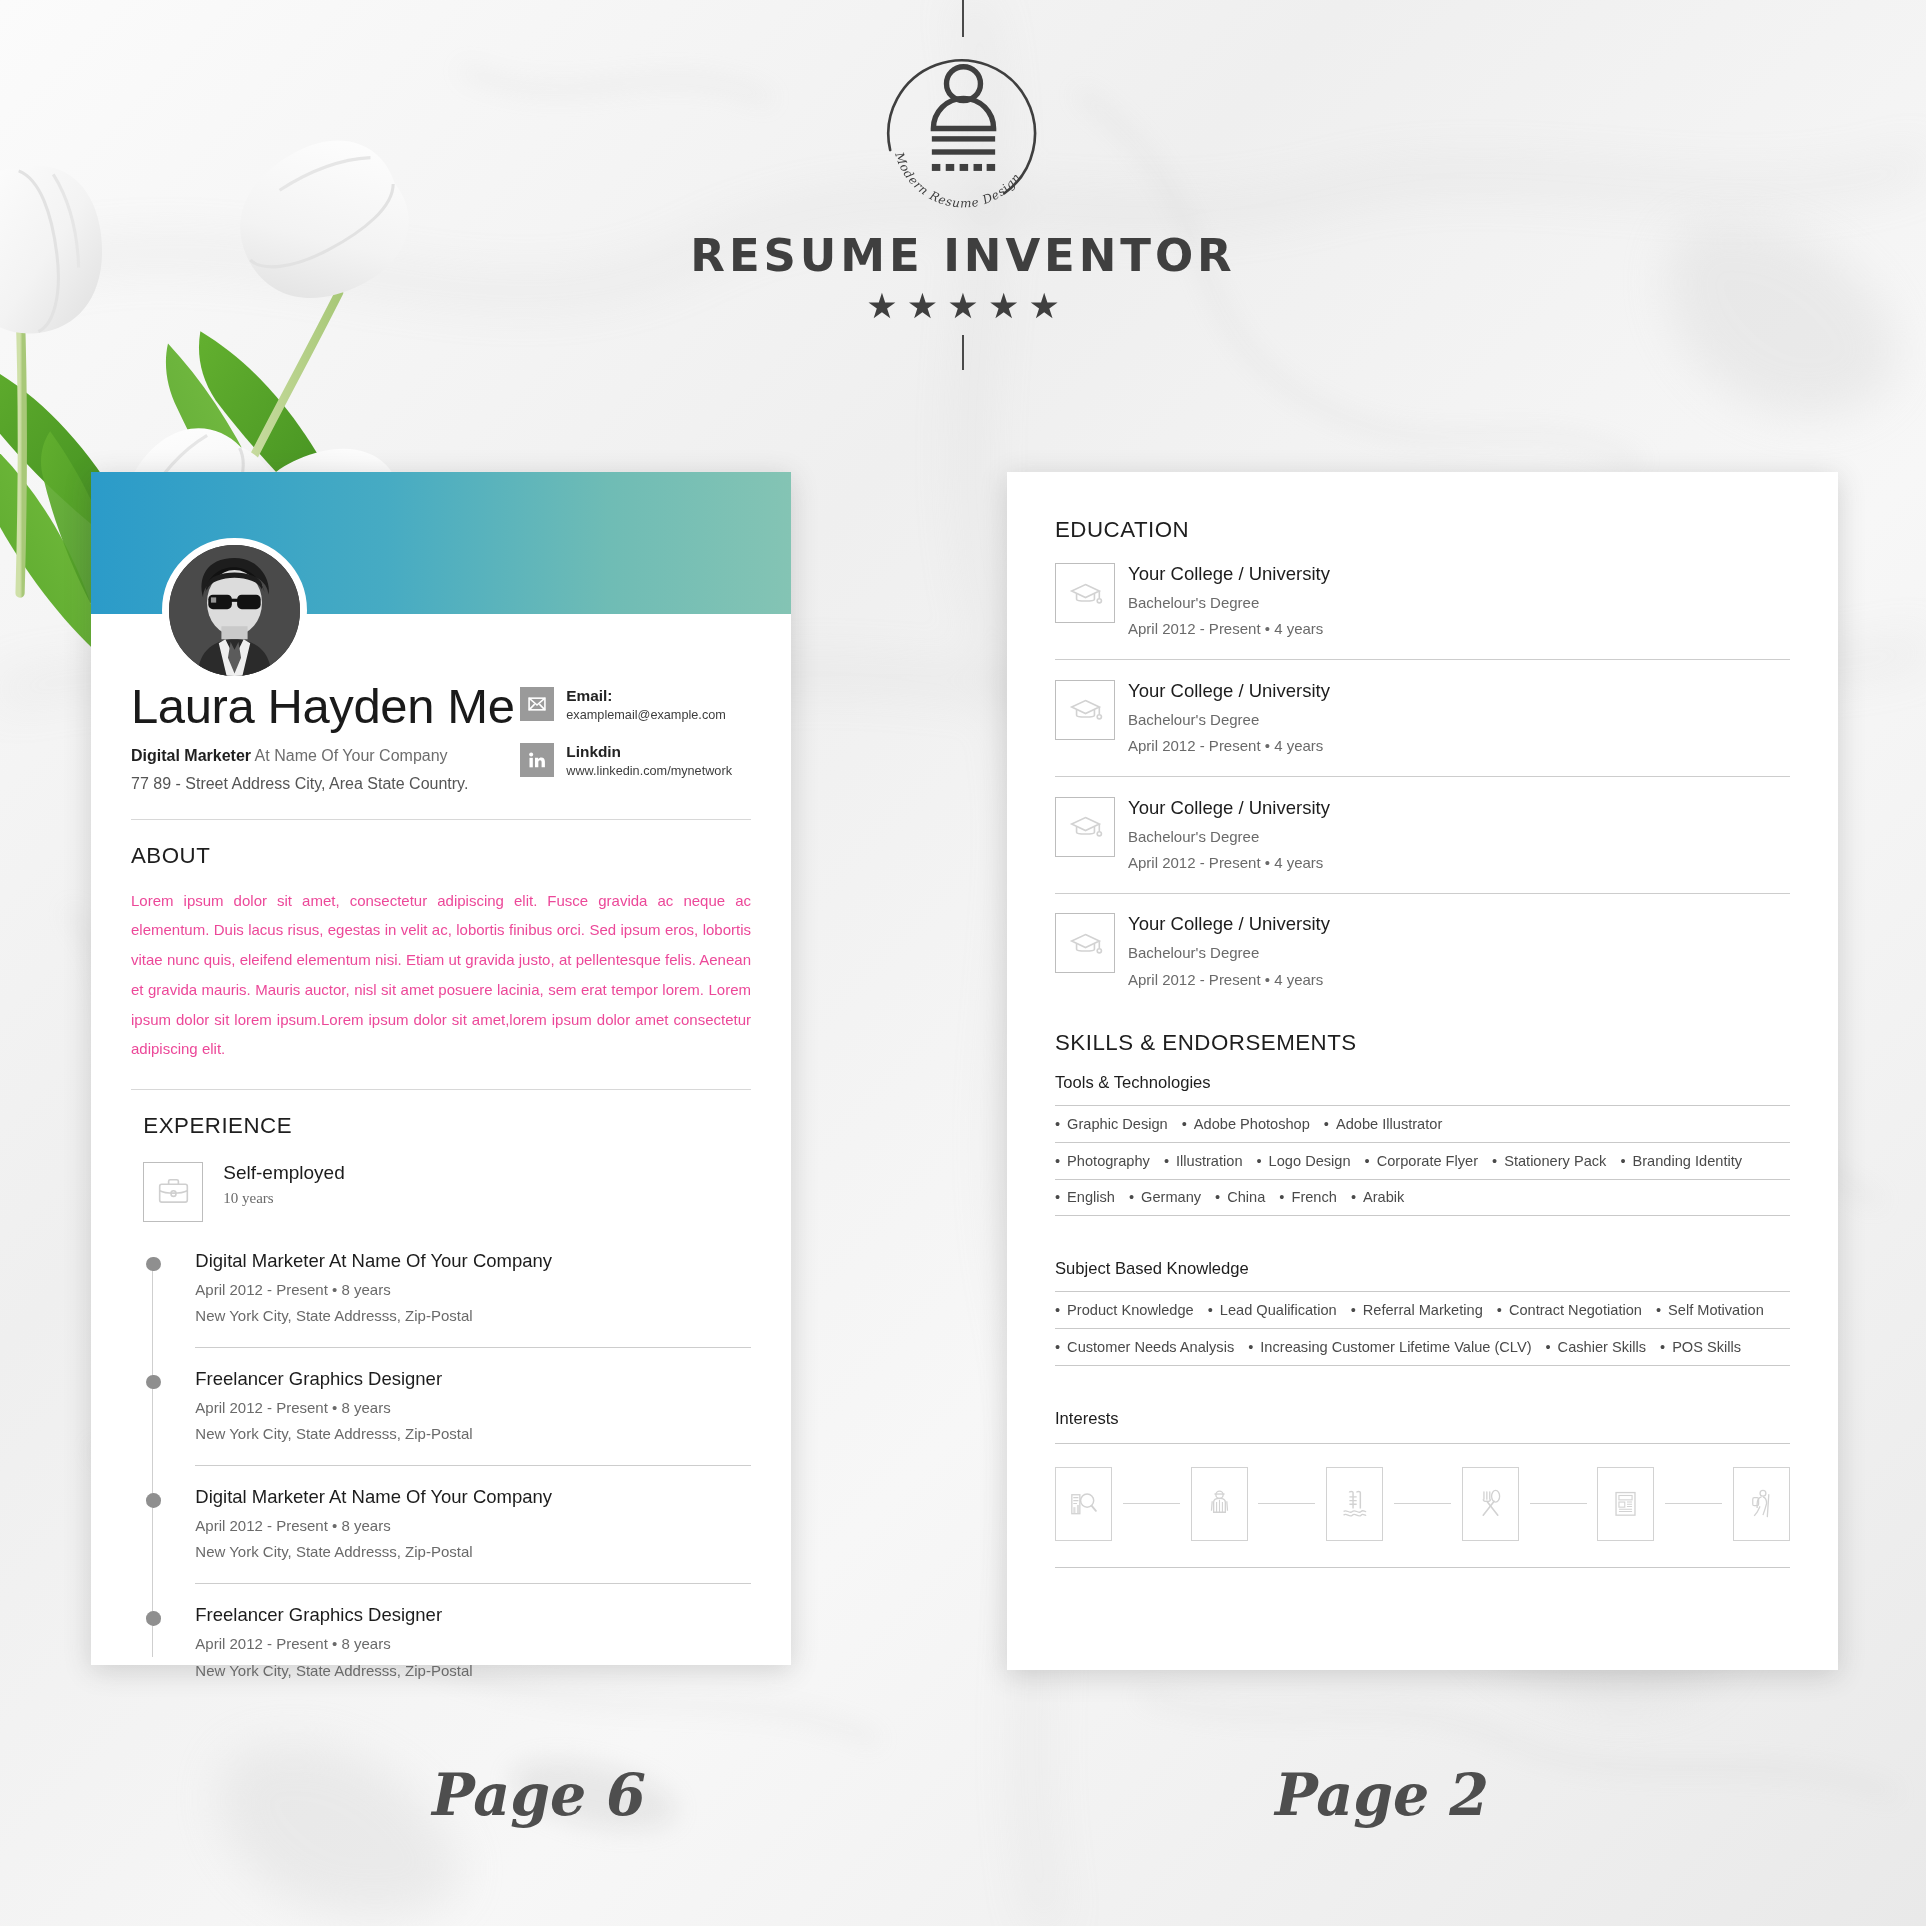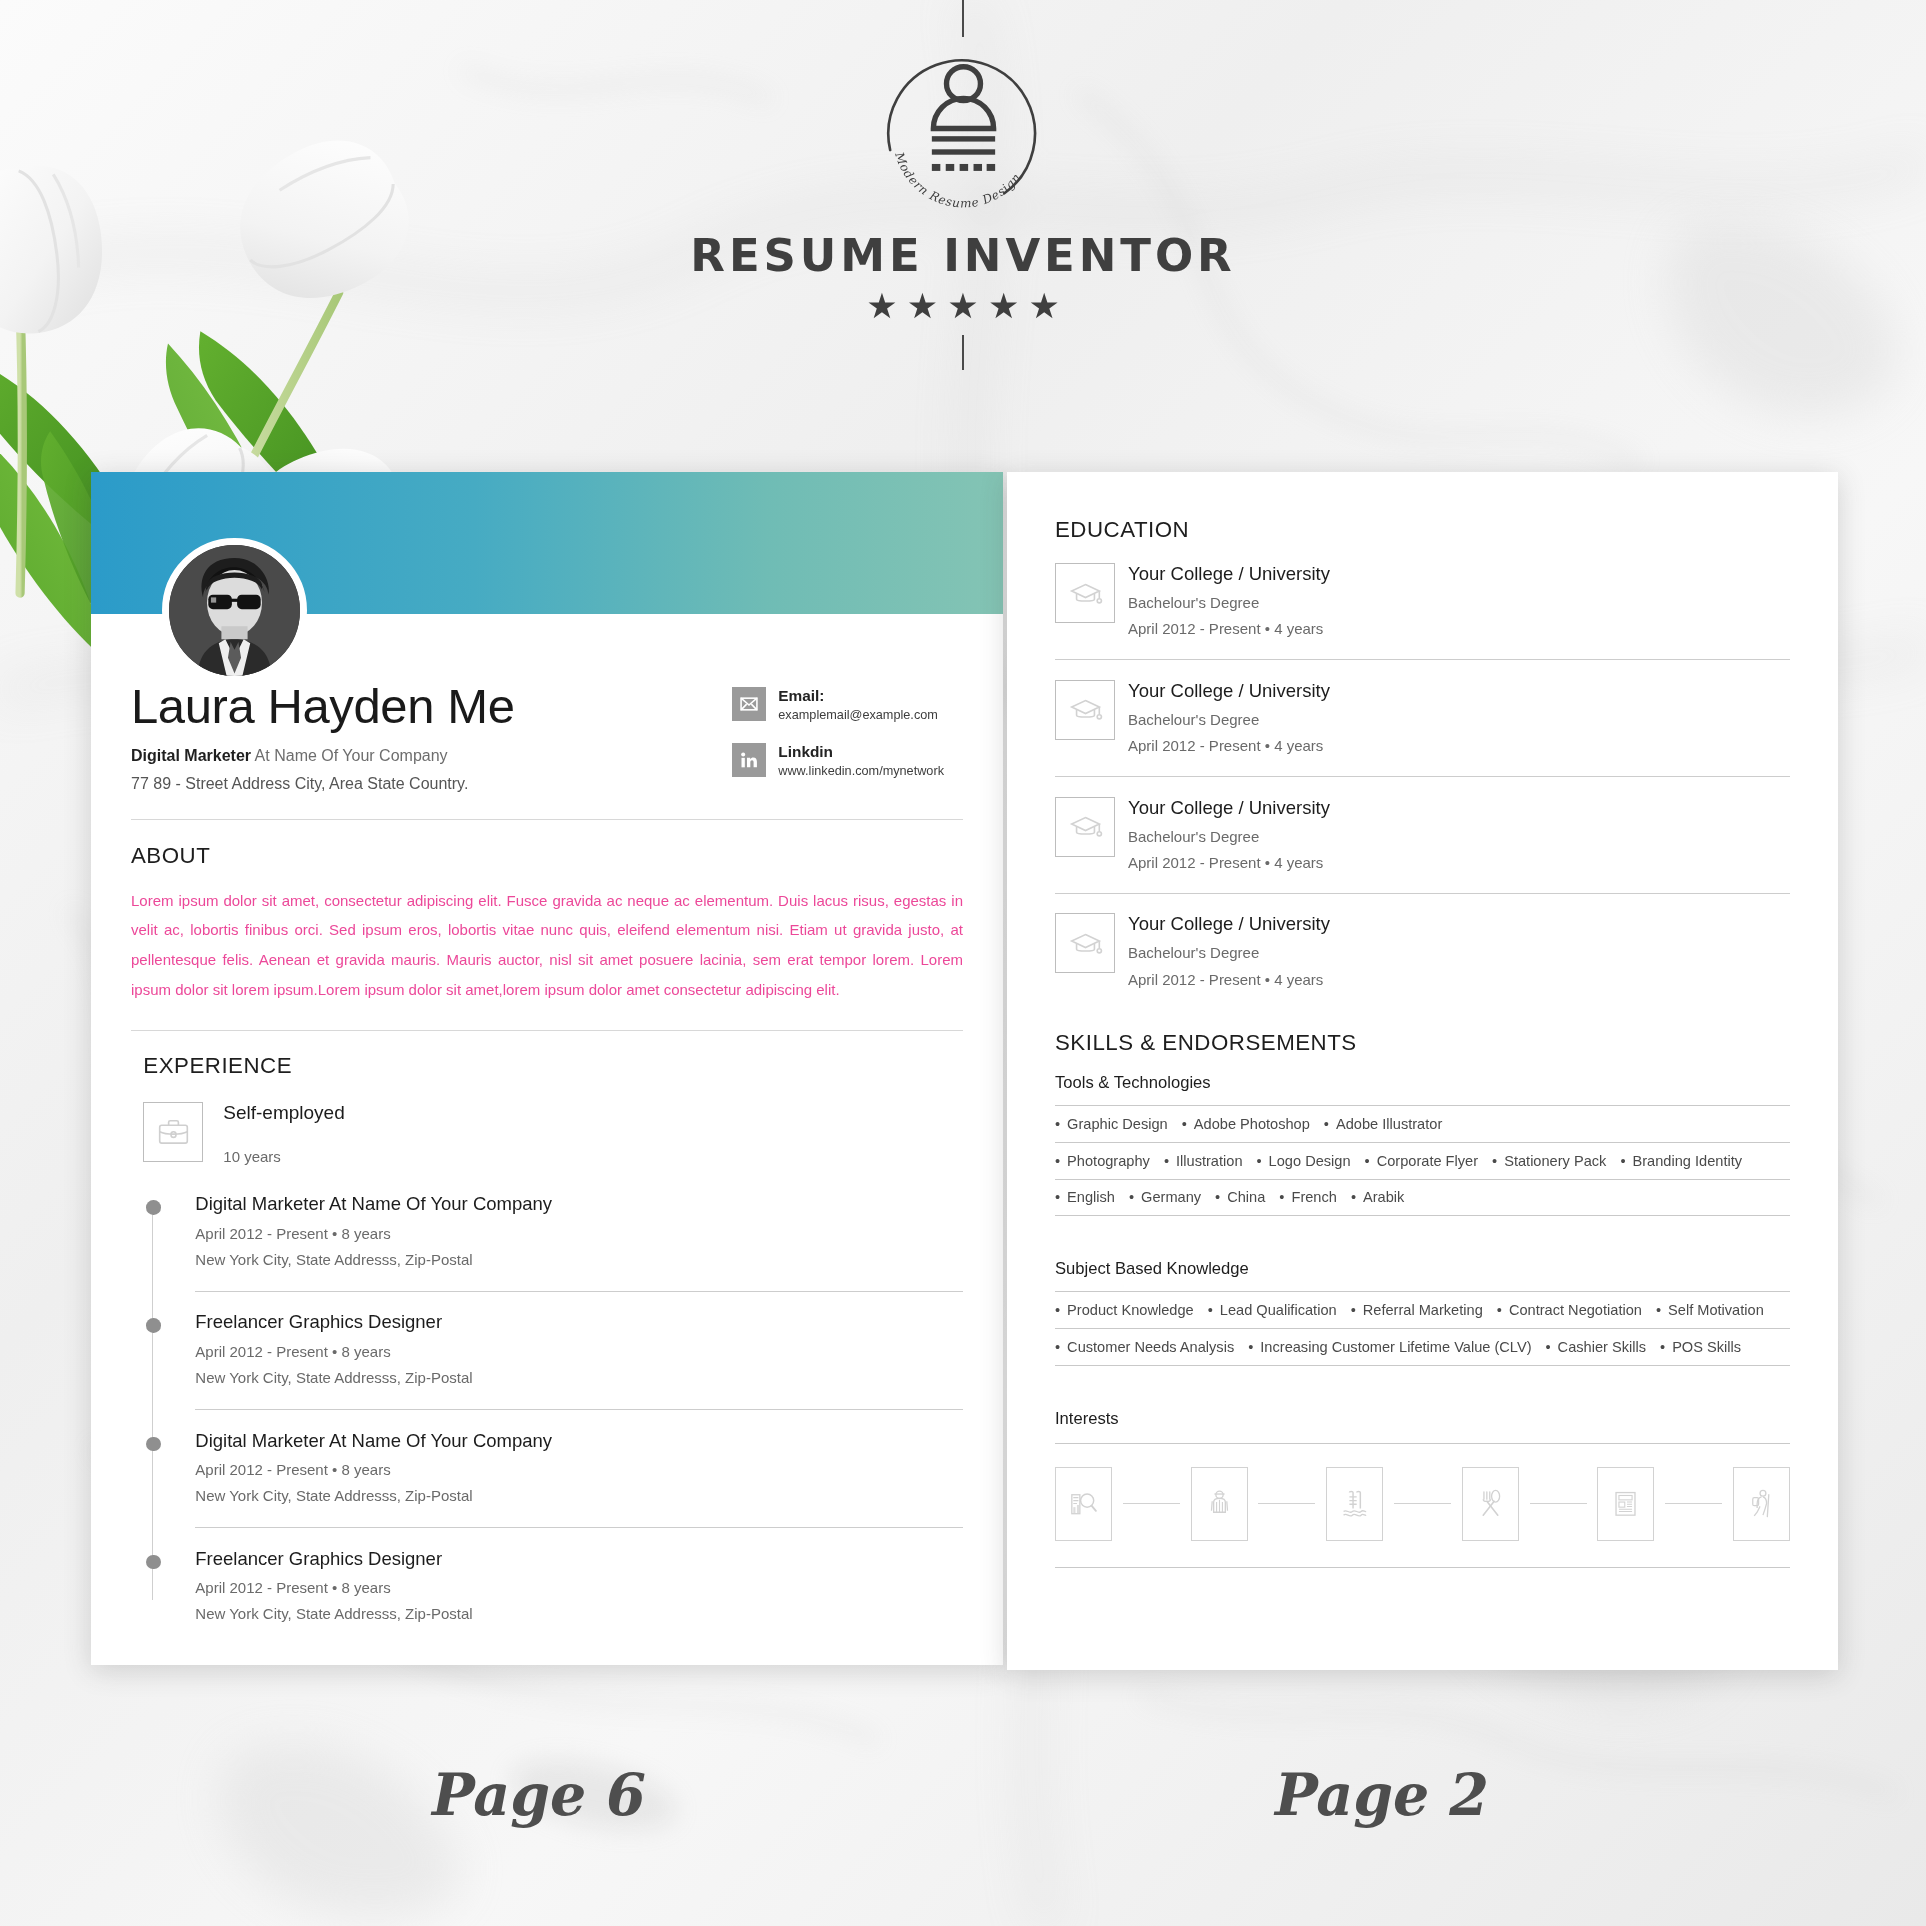--- a/index.html
+++ b/index.html
@@ -34,7 +34,7 @@
 
   
   .sheet { position:absolute; background:#ffffff; z-index:4; box-shadow:0 4.6px 26px rgba(60,60,60,.20); }
-  #page1 { left:91px; top:472px; width:912px; height:1193px; }
+  #page1 { left:91px; top:472px; width:700px; height:1193px; }
   #page2 { left:1007px; top:472px; width:831px; height:1198px; }
 
   

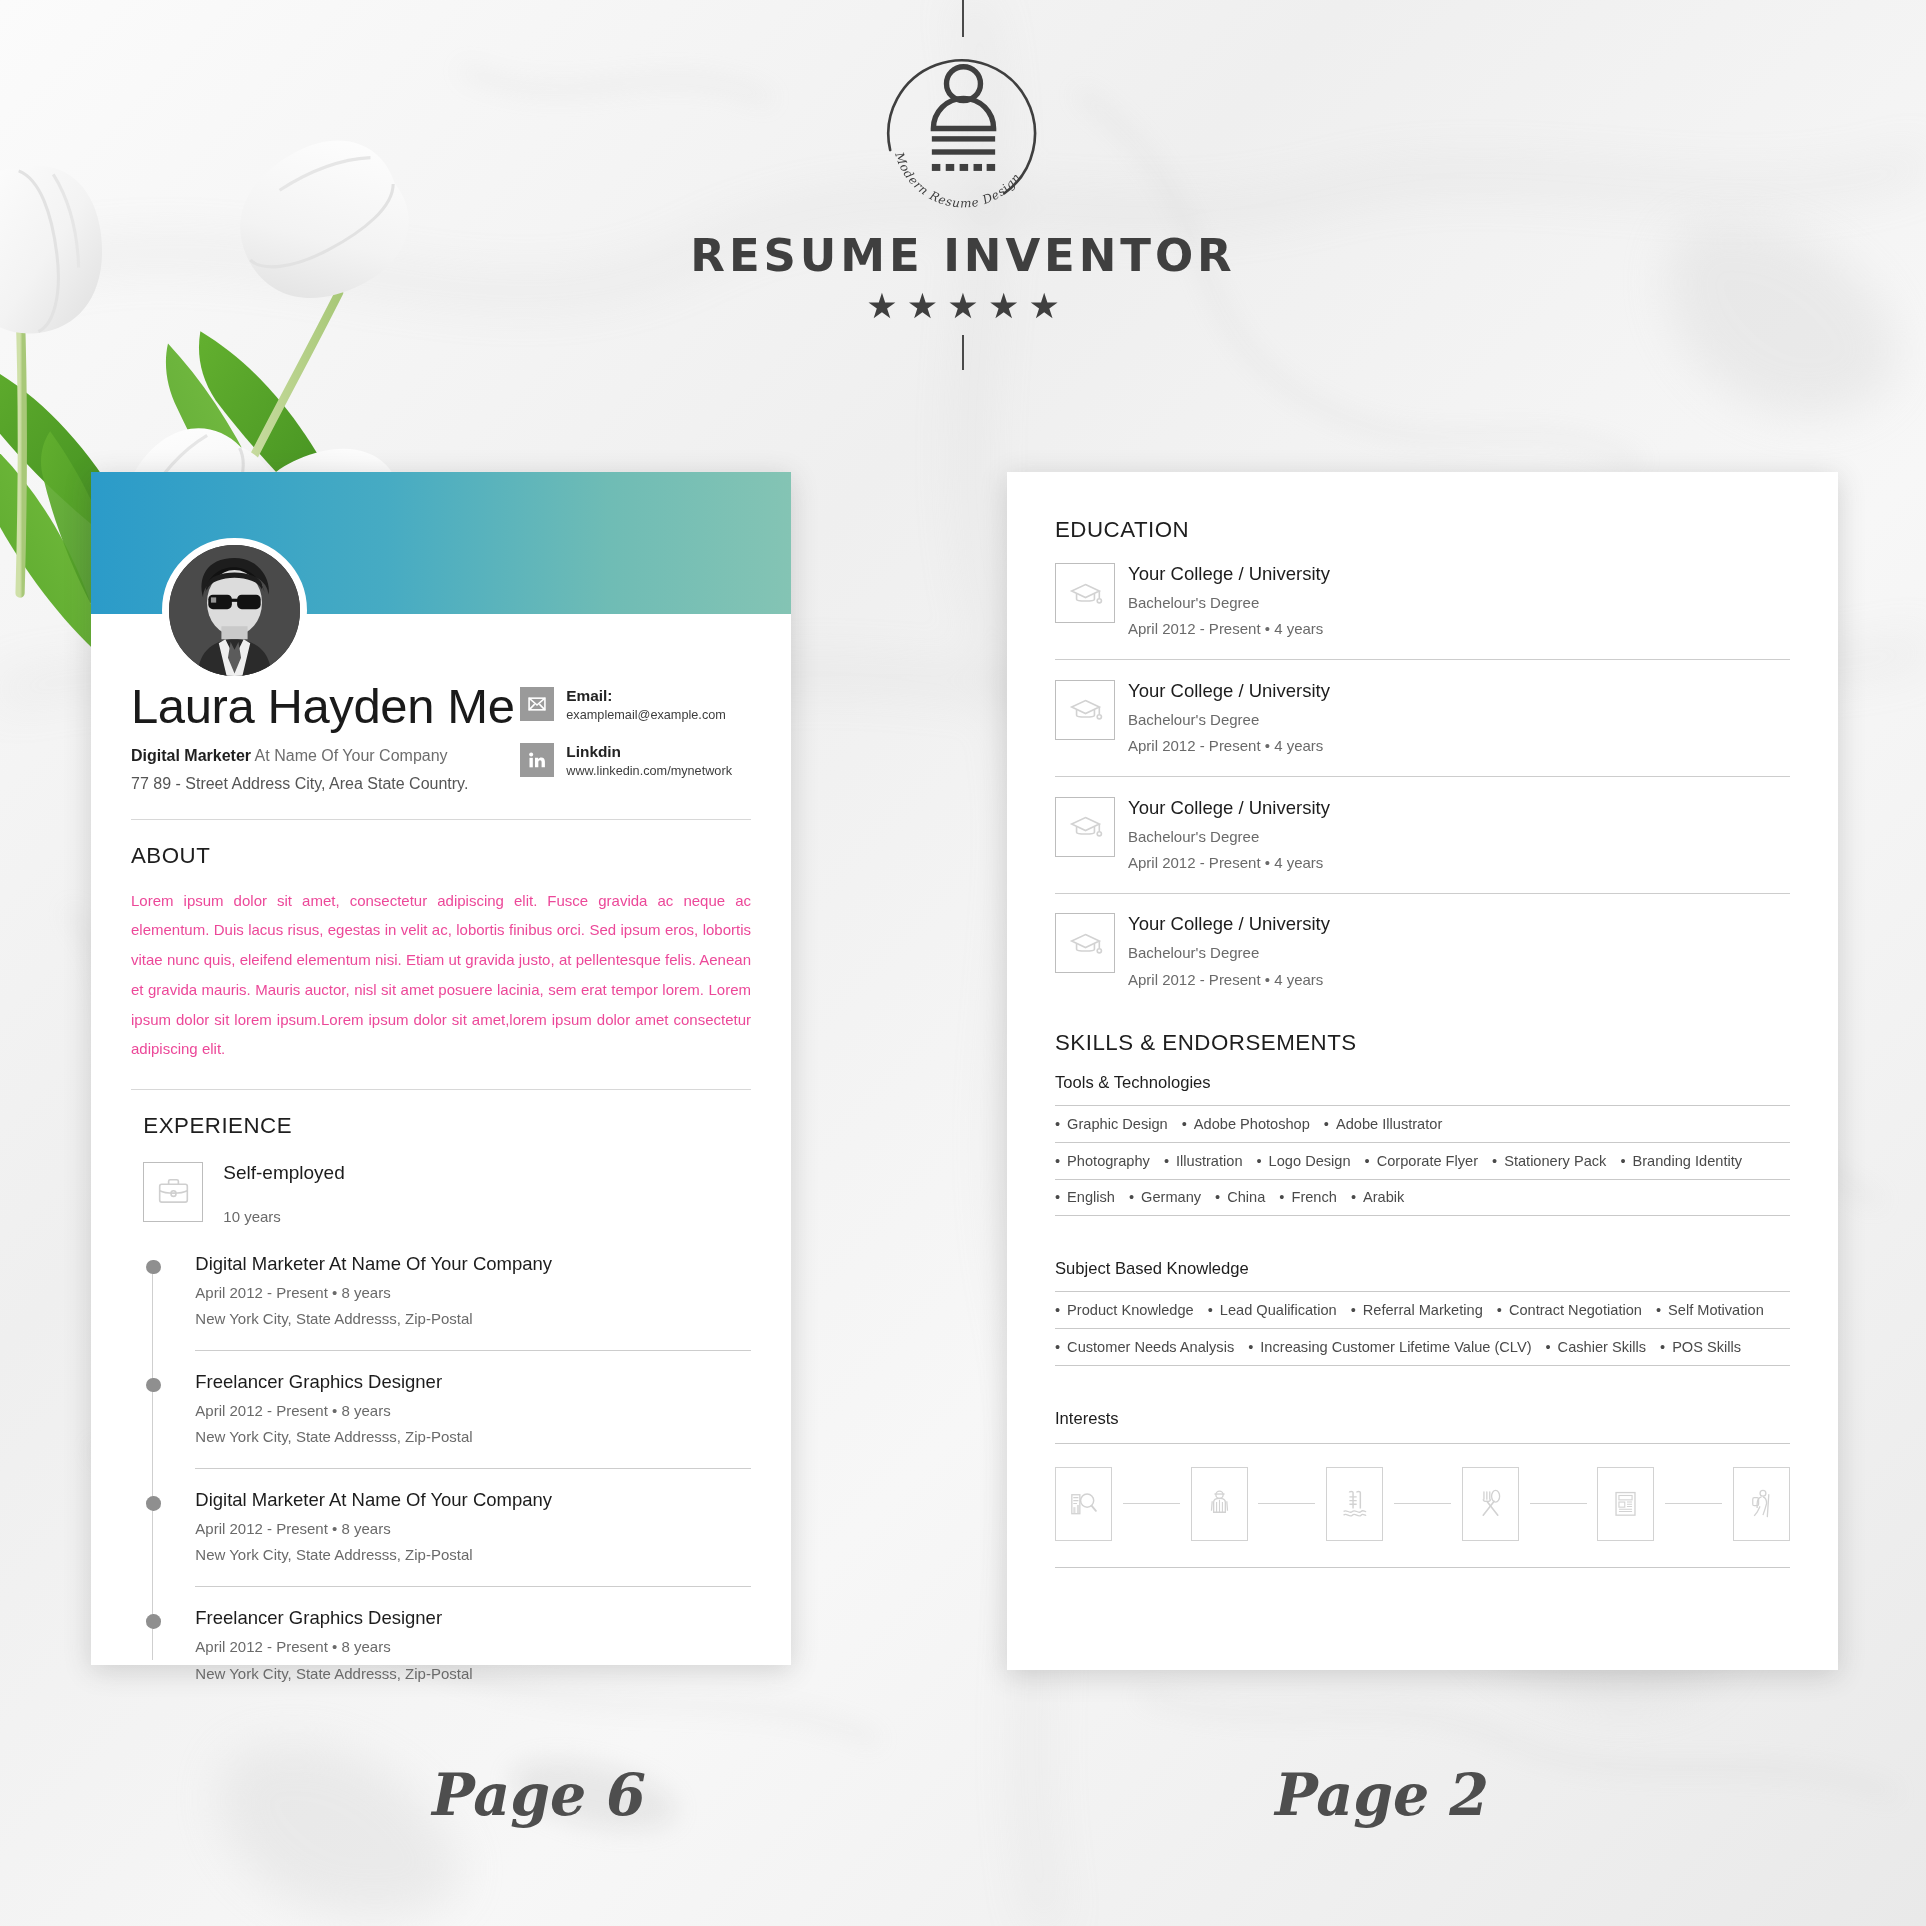--- a/index.html
+++ b/index.html
@@ -79,7 +79,7 @@
   .sqicon { width:60px; height:60px; border:1.5px solid #bdbdbd; background:#fff;
             display:flex; align-items:center; justify-content:center; flex:0 0 auto; }
   .exp-emp { font-size:19px; color:#1c1c1c; }
-  .exp-emp-sub { font-size:15px; color:#6a6a6a; margin-top:24px; }
+  .exp-emp-sub { font-size:15px; color:#6a6a6a; margin-top:6px;font-family:Liberation Serif, serif; }
 
   .tl { position:relative; margin-top:28px; padding-left:52px; }
   .tl-line { position:absolute; left:8.5px; top:10.8px; bottom:42px; width:1.5px; background:#cfcfcf; }

